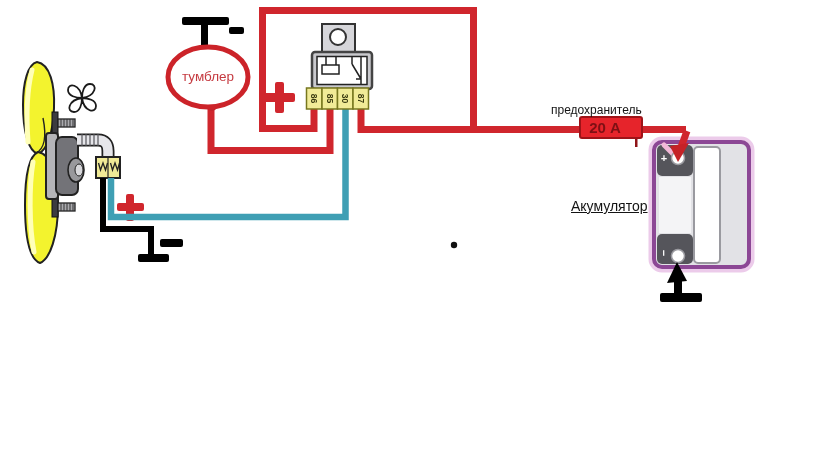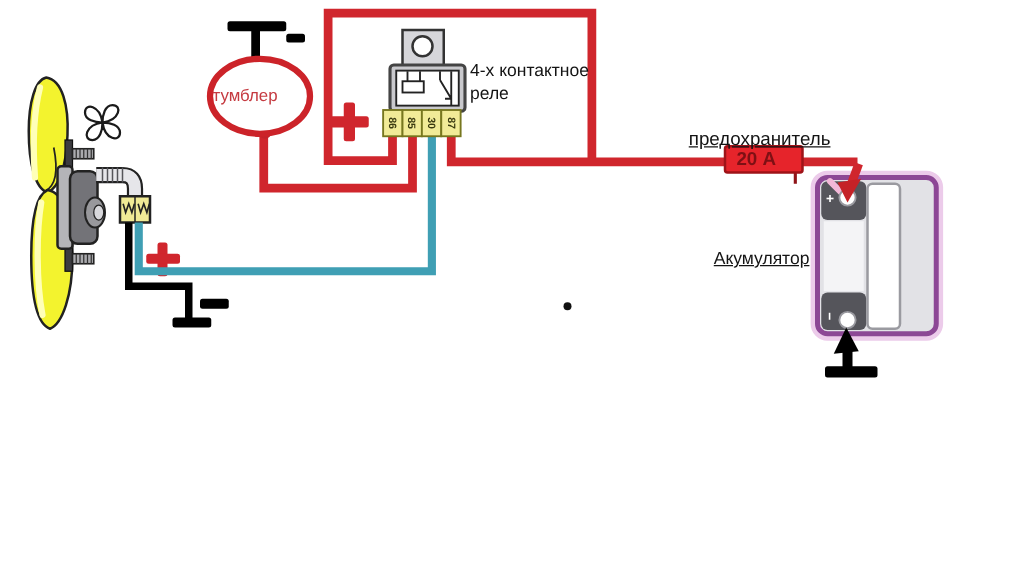--- a/index.html
+++ b/index.html
@@ -152,7 +152,6 @@
 </svg>
 
 <div class="label" id="toggle-label">тумблер</div>
-<div class="label wrap" id="relay-label">4-х контактное реле</div>
 <div class="label" id="fuse-label">предохранитель</div>
 <div class="label" id="fuse-rating">20 А</div>
 <div class="label" id="battery-label">Акумулятор</div>

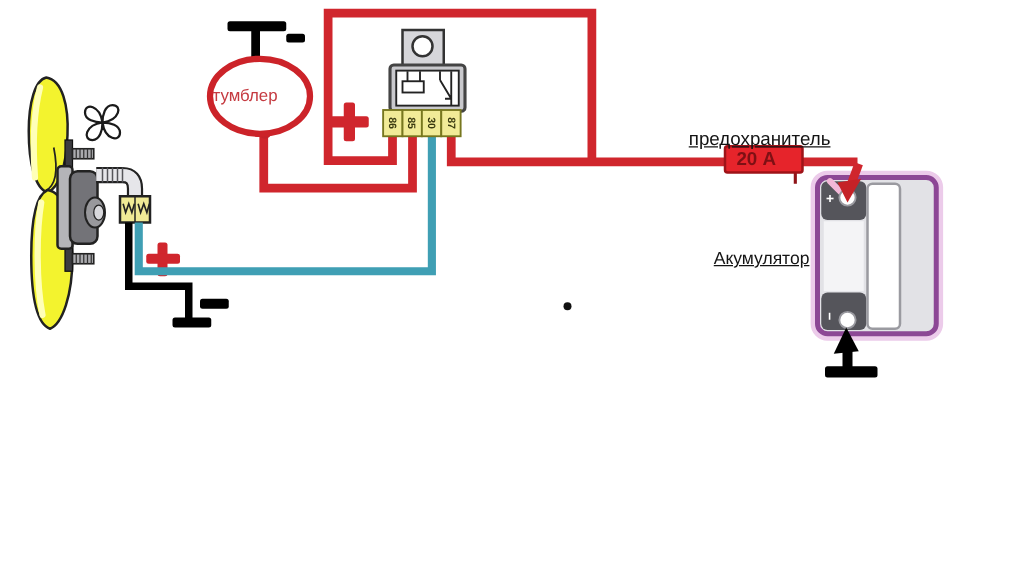--- a/index.html
+++ b/index.html
@@ -13,7 +13,7 @@
   #fuse-rating{left:580px;top:117px;width:50px;height:21px;line-height:21px;text-align:center;
                font-size:15px;font-weight:bold;color:#7e1014;}
   #battery-label{left:571px;top:198px;font-size:14px;text-decoration:underline;}
-  #toggle-label{left:170px;top:69px;width:76px;text-align:left;font-size:13.5px;color:#c53a40;}
+  #toggle-label{left:170px;top:69px;width:76px;text-align:center;font-size:13.5px;color:#c53a40;}
 </style>
 </head>
 <body>

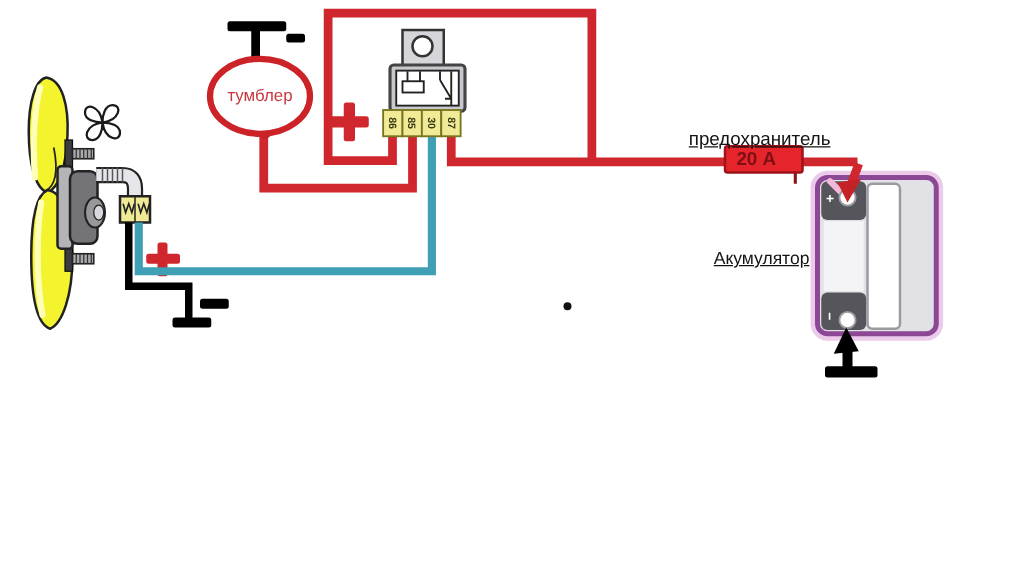--- a/index.html
+++ b/index.html
@@ -9,7 +9,7 @@
   .label{position:absolute;color:#141414;white-space:nowrap;}
   .label.wrap{white-space:normal;}
   #relay-label{left:376px;top:47px;width:106px;font-size:14px;line-height:1.32;}
-  #fuse-label{left:551px;top:103px;font-size:15px;text-decoration:underline;}
+  #fuse-label{left:551px;top:103px;font-size:12px;}
   #fuse-rating{left:580px;top:117px;width:50px;height:21px;line-height:21px;text-align:center;
                font-size:15px;font-weight:bold;color:#7e1014;}
   #battery-label{left:571px;top:198px;font-size:14px;text-decoration:underline;}

